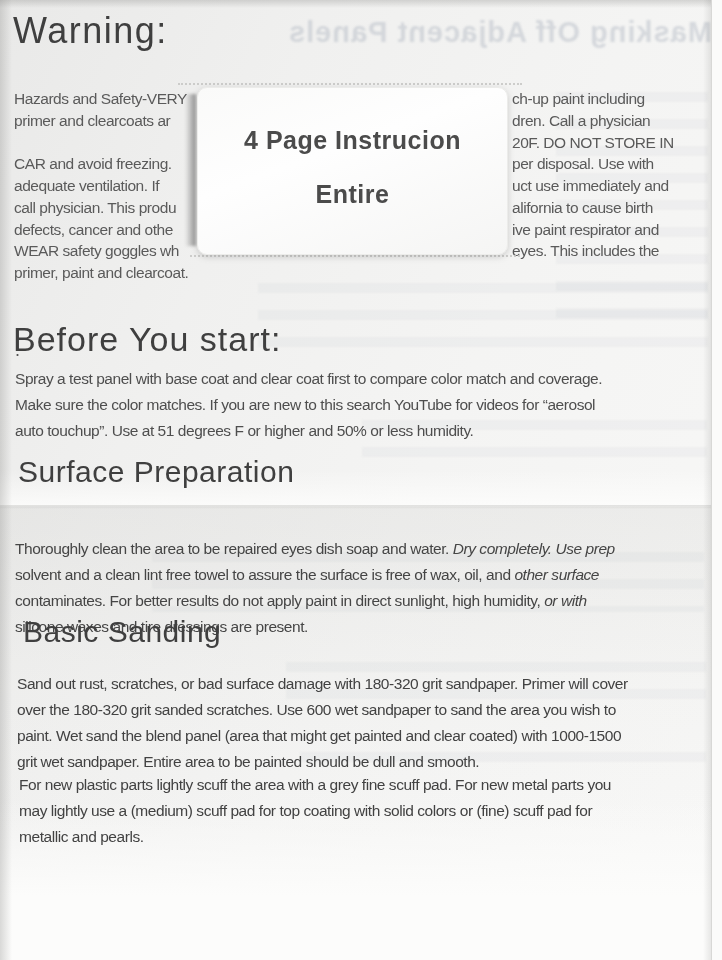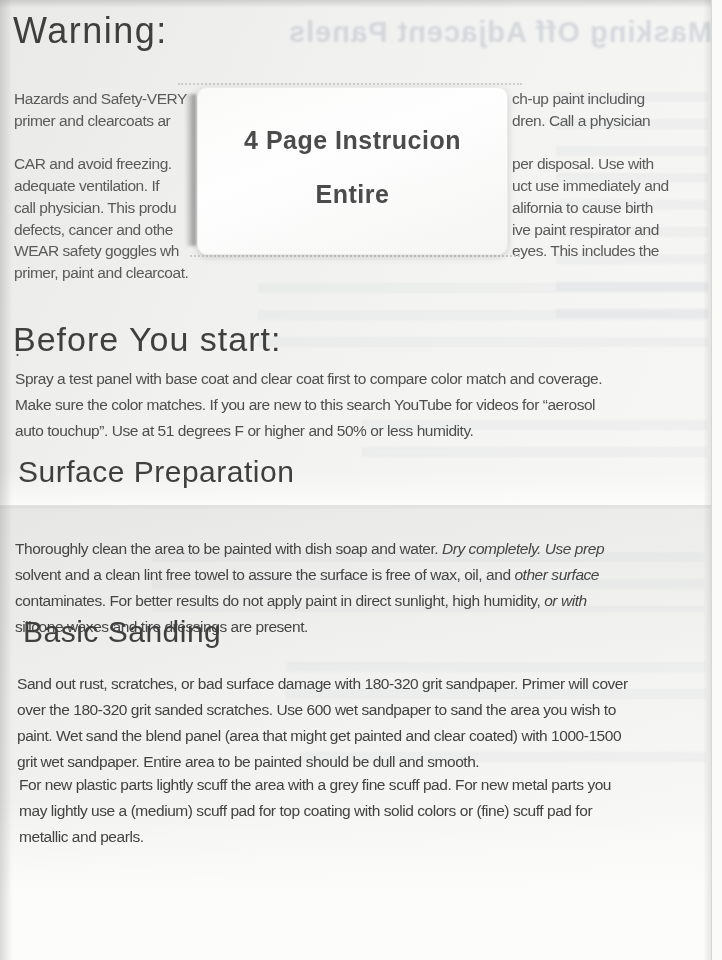--- a/index.html
+++ b/index.html
@@ -108,6 +108,7 @@
         <span class="wr">dren. Call a physician</span>
       </div>
     <div class="wline">
+        <span class="wr">20F. DO NOT STORE IN</span>
       </div>
     <div class="wline">
         <span class="wl">CAR and avoid freezing.</span>

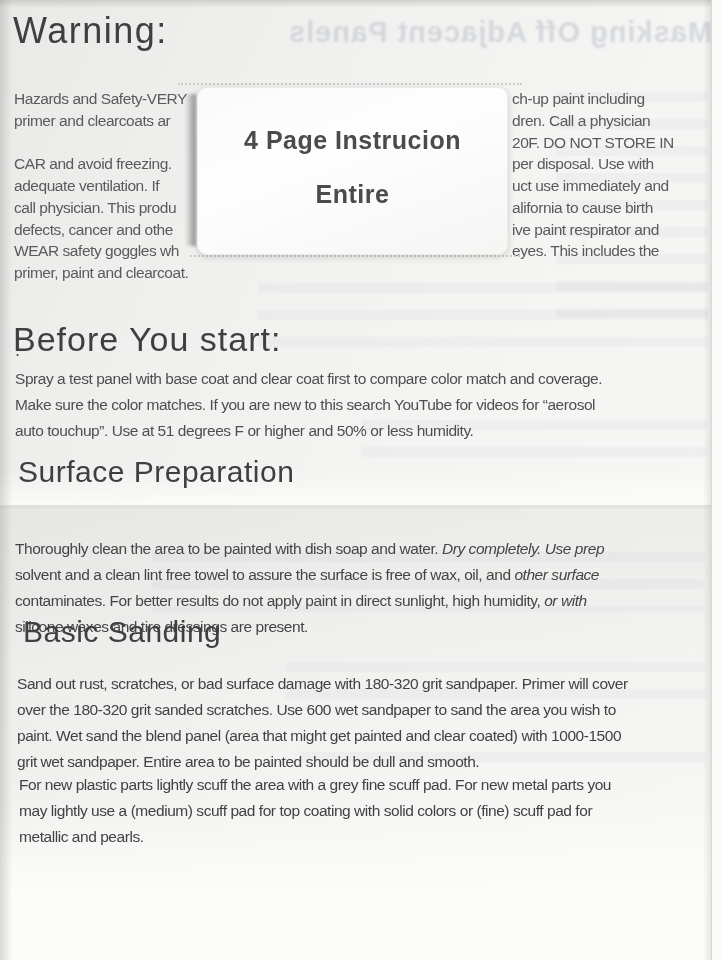--- a/index.html
+++ b/index.html
@@ -155,7 +155,7 @@
   <div class="upper-white-band"></div>
   <div class="lower-tint"></div>
   <div class="para p-surface">
-    <span>Thoroughly clean the area to be painted with dish soap and water.  </span><span class="it">Dry completely. Use prep</span><span>
+    <span>Thoroughly clean the area to be repaired eyes dish soap and water.  </span><span class="it">Dry completely. Use prep</span><span>
 solvent and a clean lint free towel to assure the surface is free of wax, oil, and </span><span class="it">other surface</span><span>
 contaminates. For better results do not apply paint in direct sunlight, high humidity, </span><span class="it">or with</span><span>
 silicone waxes and tire dressings are present.</span>

